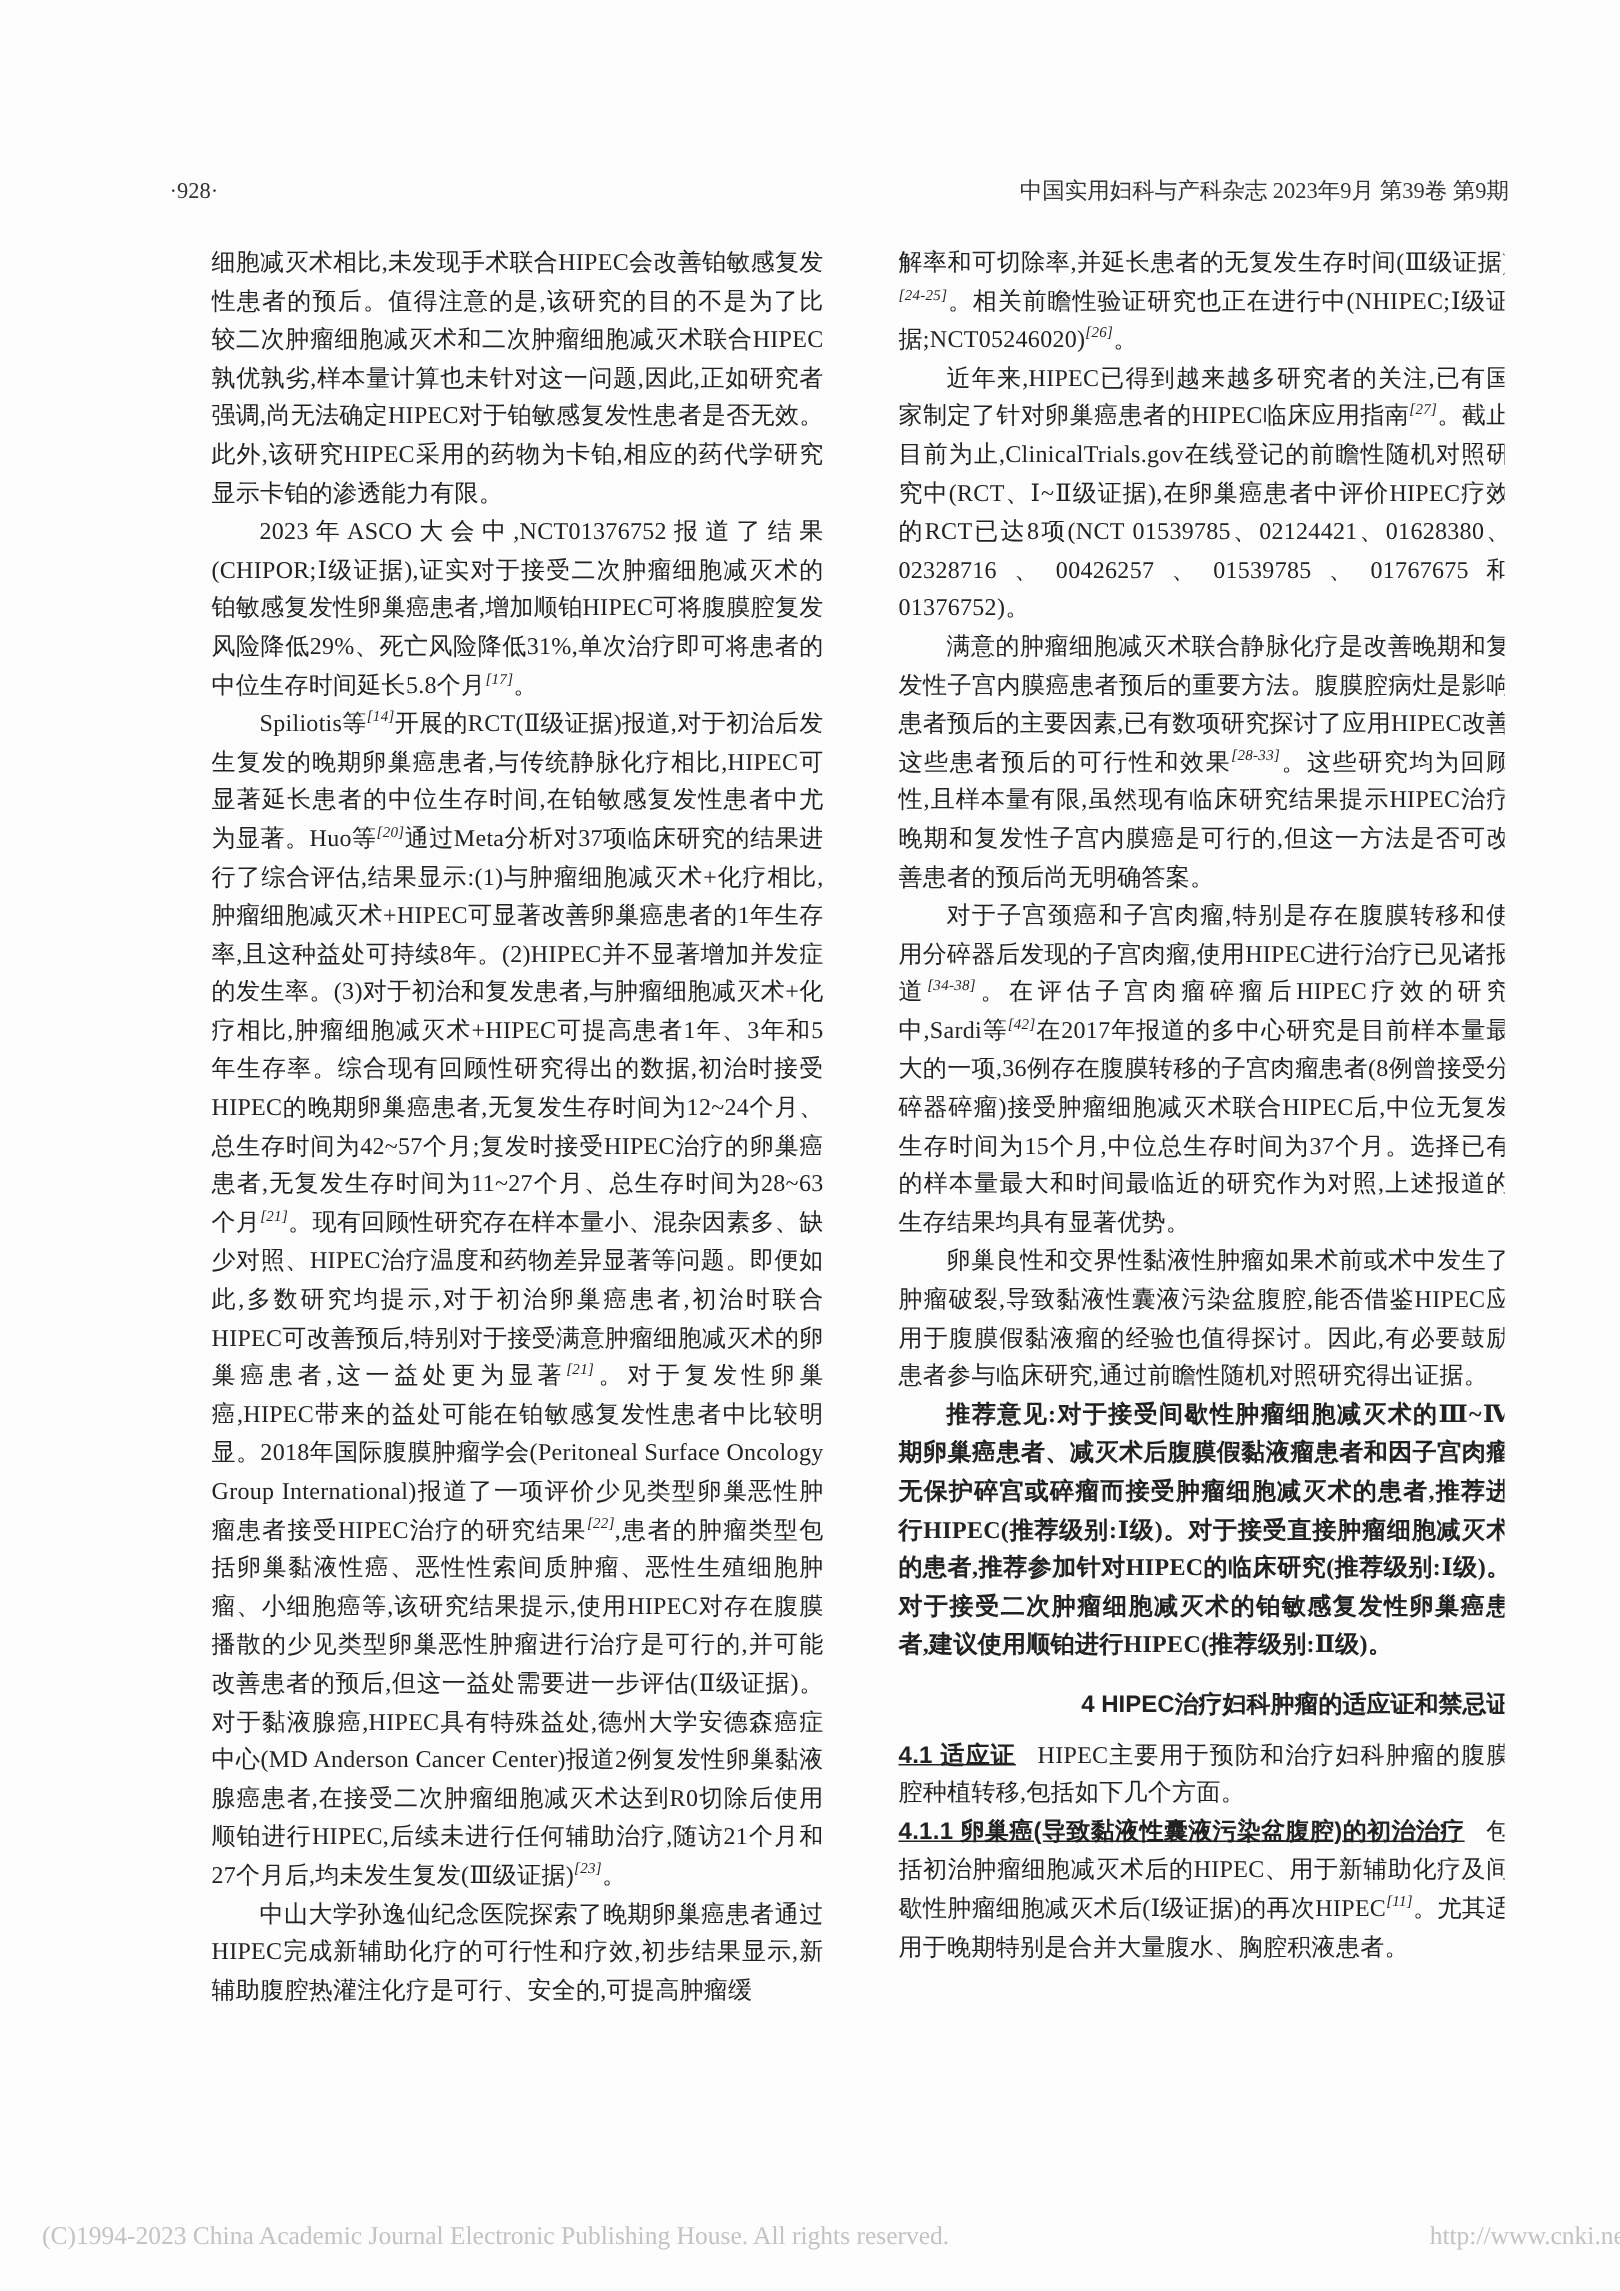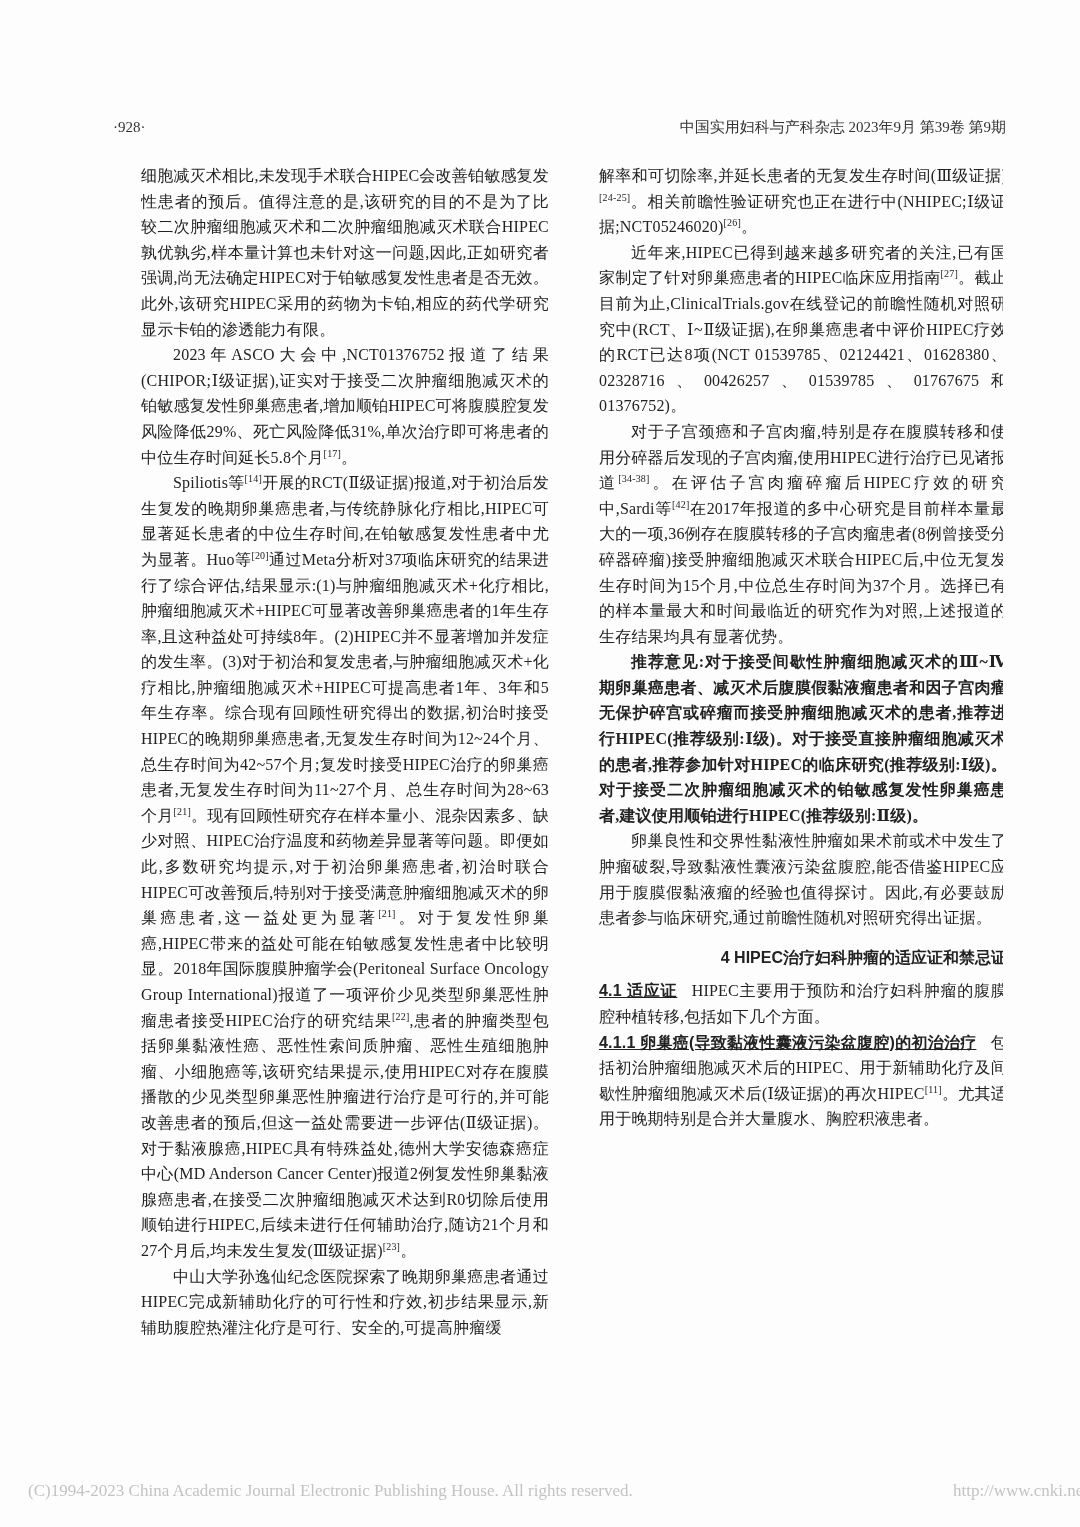--- a/index.html
+++ b/index.html
@@ -31,7 +31,7 @@
   .ind{text-indent:2em;}
   .noind{text-indent:0;}
   .bold{font-weight:bold;}
-  .para sup{font-size:10px;line-height:0;vertical-align:super;}
+  .para sup{font-size:10px;line-height:0;vertical-align:super;font-style:italic;}
   .sec-heading{
     margin:14px 0 8px 0;
     font-family:"Liberation Sans","DejaVu Sans",sans-serif;

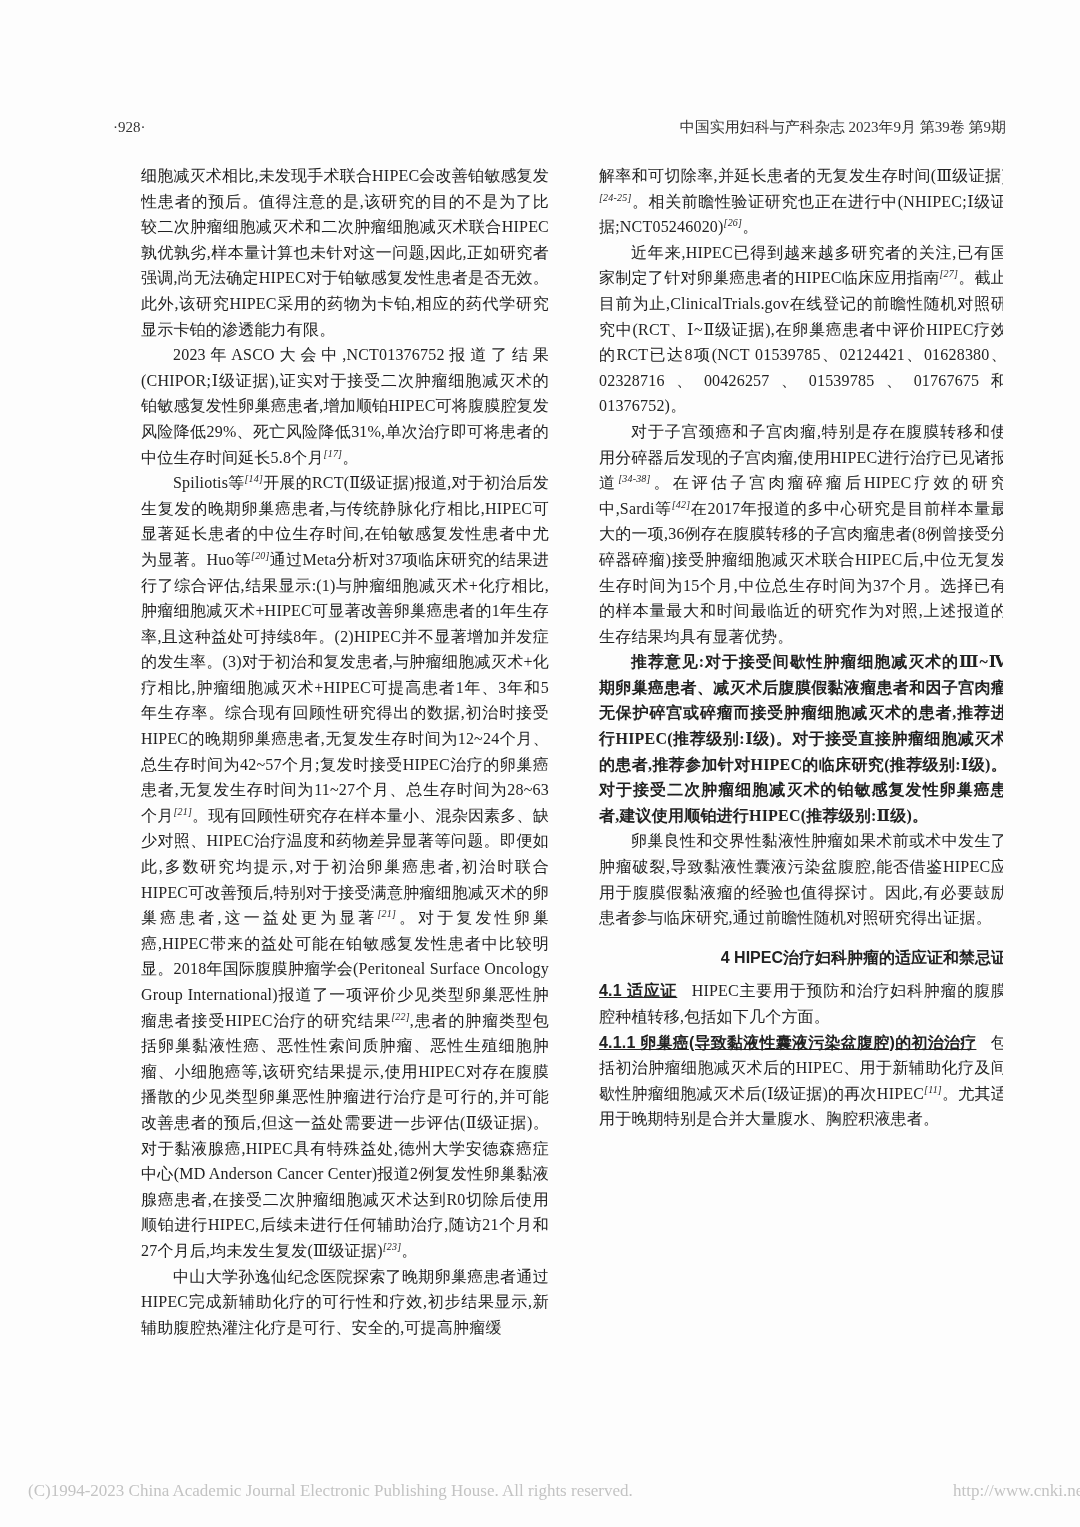--- a/index.html
+++ b/index.html
@@ -75,6 +75,7 @@
     <div class="col">
       <p class="para noind"><span>解率和可切除率,并延长患者的无复发生存时间(Ⅲ级证据)<sup>[24-25]</sup>。相关前瞻性验证研究也正在进行中(NHIPEC;Ⅰ级证据;NCT05246020)<sup>[26]</sup>。</span></p>
       <p class="para ind"><span>近年来,HIPEC已得到越来越多研究者的关注,已有国家制定了针对卵巢癌患者的HIPEC临床应用指南<sup>[27]</sup>。截止目前为止,ClinicalTrials.gov在线登记的前瞻性随机对照研究中(RCT、Ⅰ~Ⅱ级证据),在卵巢癌患者中评价HIPEC疗效的RCT已达8项(NCT 01539785、02124421、01628380、02328716、00426257、01539785、01767675和01376752)。</span></p>
+      <p class="para ind"><span>满意的肿瘤细胞减灭术联合静脉化疗是改善晚期和复发性子宫内膜癌患者预后的重要方法。腹膜腔病灶是影响患者预后的主要因素,已有数项研究探讨了应用HIPEC改善这些患者预后的可行性和效果<sup>[28-33]</sup>。这些研究均为回顾性,且样本量有限,虽然现有临床研究结果提示HIPEC治疗晚期和复发性子宫内膜癌是可行的,但这一方法是否可改善患者的预后尚无明确答案。</span></p>
       <p class="para ind"><span>对于子宫颈癌和子宫肉瘤,特别是存在腹膜转移和使用分碎器后发现的子宫肉瘤,使用HIPEC进行治疗已见诸报道<sup>[34-38]</sup>。在评估子宫肉瘤碎瘤后HIPEC疗效的研究中,Sardi等<sup>[42]</sup>在2017年报道的多中心研究是目前样本量最大的一项,36例存在腹膜转移的子宫肉瘤患者(8例曾接受分碎器碎瘤)接受肿瘤细胞减灭术联合HIPEC后,中位无复发生存时间为15个月,中位总生存时间为37个月。选择已有的样本量最大和时间最临近的研究作为对照,上述报道的生存结果均具有显著优势。</span></p>
       <p class="para ind bold"><span class="rec-label">推荐意见:</span><span>对于接受间歇性肿瘤细胞减灭术的Ⅲ~Ⅳ期卵巢癌患者、减灭术后腹膜假黏液瘤患者和因子宫肉瘤无保护碎宫或碎瘤而接受肿瘤细胞减灭术的患者,推荐进行HIPEC(推荐级别:Ⅰ级)。对于接受直接肿瘤细胞减灭术的患者,推荐参加针对HIPEC的临床研究(推荐级别:Ⅰ级)。对于接受二次肿瘤细胞减灭术的铂敏感复发性卵巢癌患者,建议使用顺铂进行HIPEC(推荐级别:Ⅱ级)。</span></p>
       <p class="para ind"><span>卵巢良性和交界性黏液性肿瘤如果术前或术中发生了肿瘤破裂,导致黏液性囊液污染盆腹腔,能否借鉴HIPEC应用于腹膜假黏液瘤的经验也值得探讨。因此,有必要鼓励患者参与临床研究,通过前瞻性随机对照研究得出证据。</span></p>

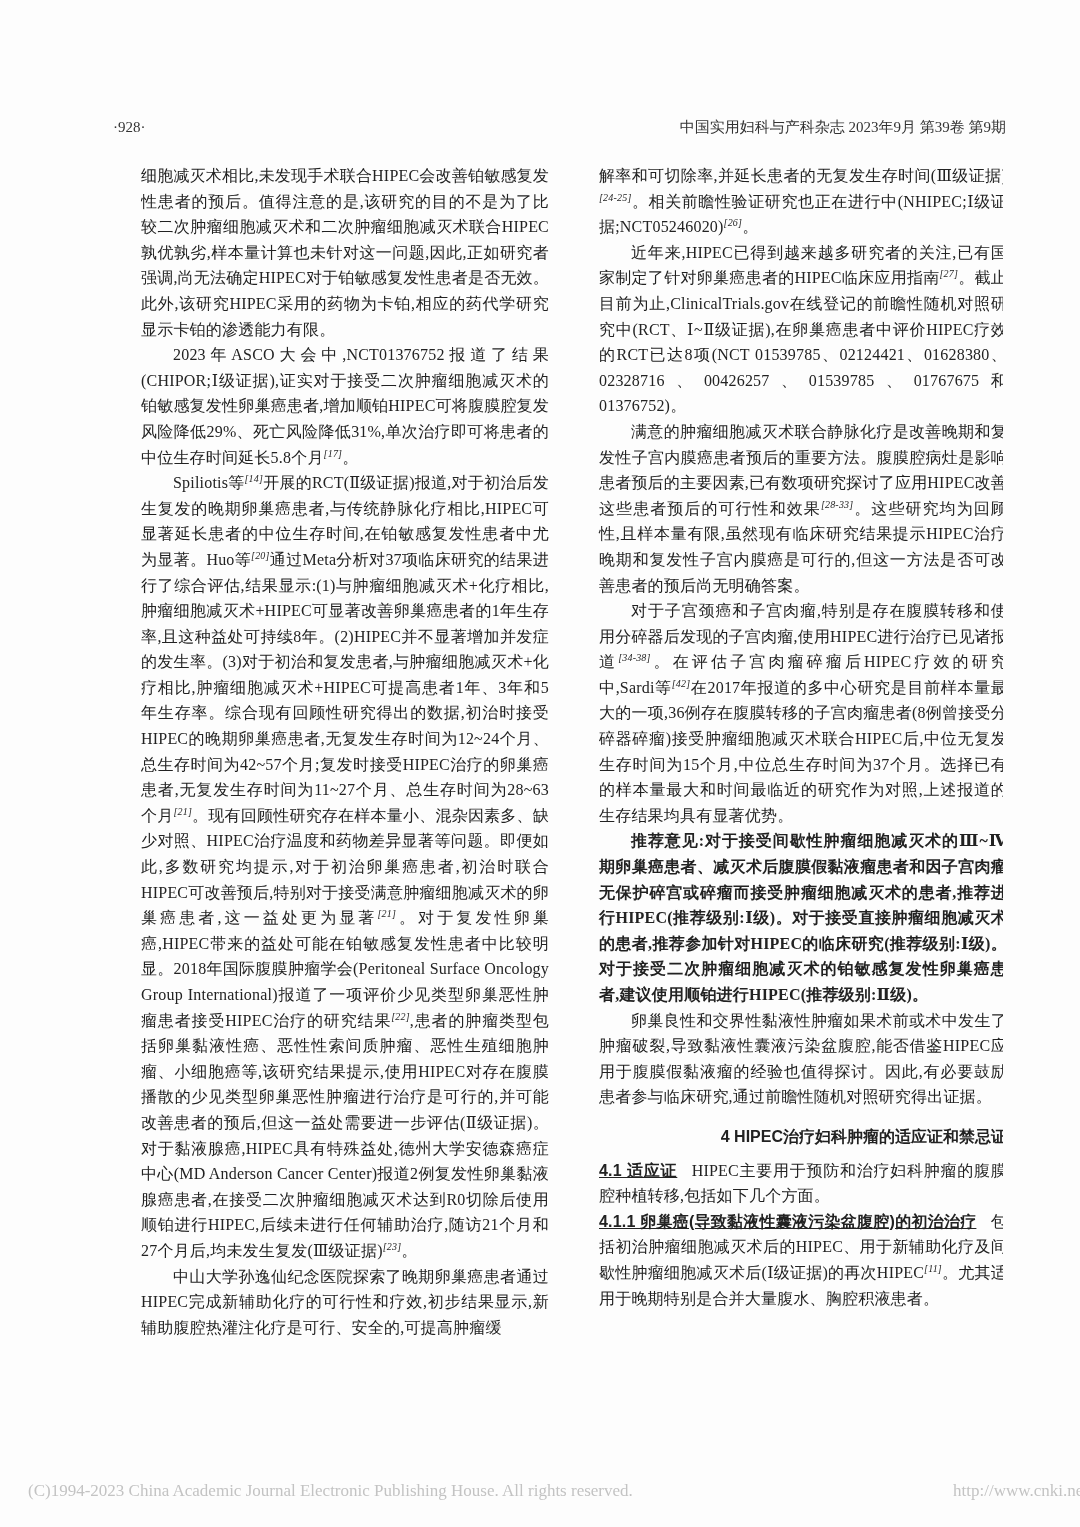--- a/index.html
+++ b/index.html
@@ -77,8 +77,8 @@
       <p class="para ind"><span>近年来,HIPEC已得到越来越多研究者的关注,已有国家制定了针对卵巢癌患者的HIPEC临床应用指南<sup>[27]</sup>。截止目前为止,ClinicalTrials.gov在线登记的前瞻性随机对照研究中(RCT、Ⅰ~Ⅱ级证据),在卵巢癌患者中评价HIPEC疗效的RCT已达8项(NCT 01539785、02124421、01628380、02328716、00426257、01539785、01767675和01376752)。</span></p>
       <p class="para ind"><span>满意的肿瘤细胞减灭术联合静脉化疗是改善晚期和复发性子宫内膜癌患者预后的重要方法。腹膜腔病灶是影响患者预后的主要因素,已有数项研究探讨了应用HIPEC改善这些患者预后的可行性和效果<sup>[28-33]</sup>。这些研究均为回顾性,且样本量有限,虽然现有临床研究结果提示HIPEC治疗晚期和复发性子宫内膜癌是可行的,但这一方法是否可改善患者的预后尚无明确答案。</span></p>
       <p class="para ind"><span>对于子宫颈癌和子宫肉瘤,特别是存在腹膜转移和使用分碎器后发现的子宫肉瘤,使用HIPEC进行治疗已见诸报道<sup>[34-38]</sup>。在评估子宫肉瘤碎瘤后HIPEC疗效的研究中,Sardi等<sup>[42]</sup>在2017年报道的多中心研究是目前样本量最大的一项,36例存在腹膜转移的子宫肉瘤患者(8例曾接受分碎器碎瘤)接受肿瘤细胞减灭术联合HIPEC后,中位无复发生存时间为15个月,中位总生存时间为37个月。选择已有的样本量最大和时间最临近的研究作为对照,上述报道的生存结果均具有显著优势。</span></p>
+      <p class="para ind"><span>卵巢良性和交界性黏液性肿瘤如果术前或术中发生了肿瘤破裂,导致黏液性囊液污染盆腹腔,能否借鉴HIPEC应用于腹膜假黏液瘤的经验也值得探讨。因此,有必要鼓励患者参与临床研究,通过前瞻性随机对照研究得出证据。</span></p>
       <p class="para ind bold"><span class="rec-label">推荐意见:</span><span>对于接受间歇性肿瘤细胞减灭术的Ⅲ~Ⅳ期卵巢癌患者、减灭术后腹膜假黏液瘤患者和因子宫肉瘤无保护碎宫或碎瘤而接受肿瘤细胞减灭术的患者,推荐进行HIPEC(推荐级别:Ⅰ级)。对于接受直接肿瘤细胞减灭术的患者,推荐参加针对HIPEC的临床研究(推荐级别:Ⅰ级)。对于接受二次肿瘤细胞减灭术的铂敏感复发性卵巢癌患者,建议使用顺铂进行HIPEC(推荐级别:Ⅱ级)。</span></p>
-      <p class="para ind"><span>卵巢良性和交界性黏液性肿瘤如果术前或术中发生了肿瘤破裂,导致黏液性囊液污染盆腹腔,能否借鉴HIPEC应用于腹膜假黏液瘤的经验也值得探讨。因此,有必要鼓励患者参与临床研究,通过前瞻性随机对照研究得出证据。</span></p>
       <h3 class="sec-heading">4 HIPEC治疗妇科肿瘤的适应证和禁忌证</h3>
       <p class="para noind"><span class="sublabel">4.1 适应证</span><span>HIPEC主要用于预防和治疗妇科肿瘤的腹膜腔种植转移,包括如下几个方面。</span></p>
       <p class="para noind"><span class="sublabel">4.1.1 卵巢癌(导致黏液性囊液污染盆腹腔)的初治治疗</span><span>包括初治肿瘤细胞减灭术后的HIPEC、用于新辅助化疗及间歇性肿瘤细胞减灭术后(Ⅰ级证据)的再次HIPEC<sup>[11]</sup>。尤其适用于晚期特别是合并大量腹水、胸腔积液患者。</span></p>

